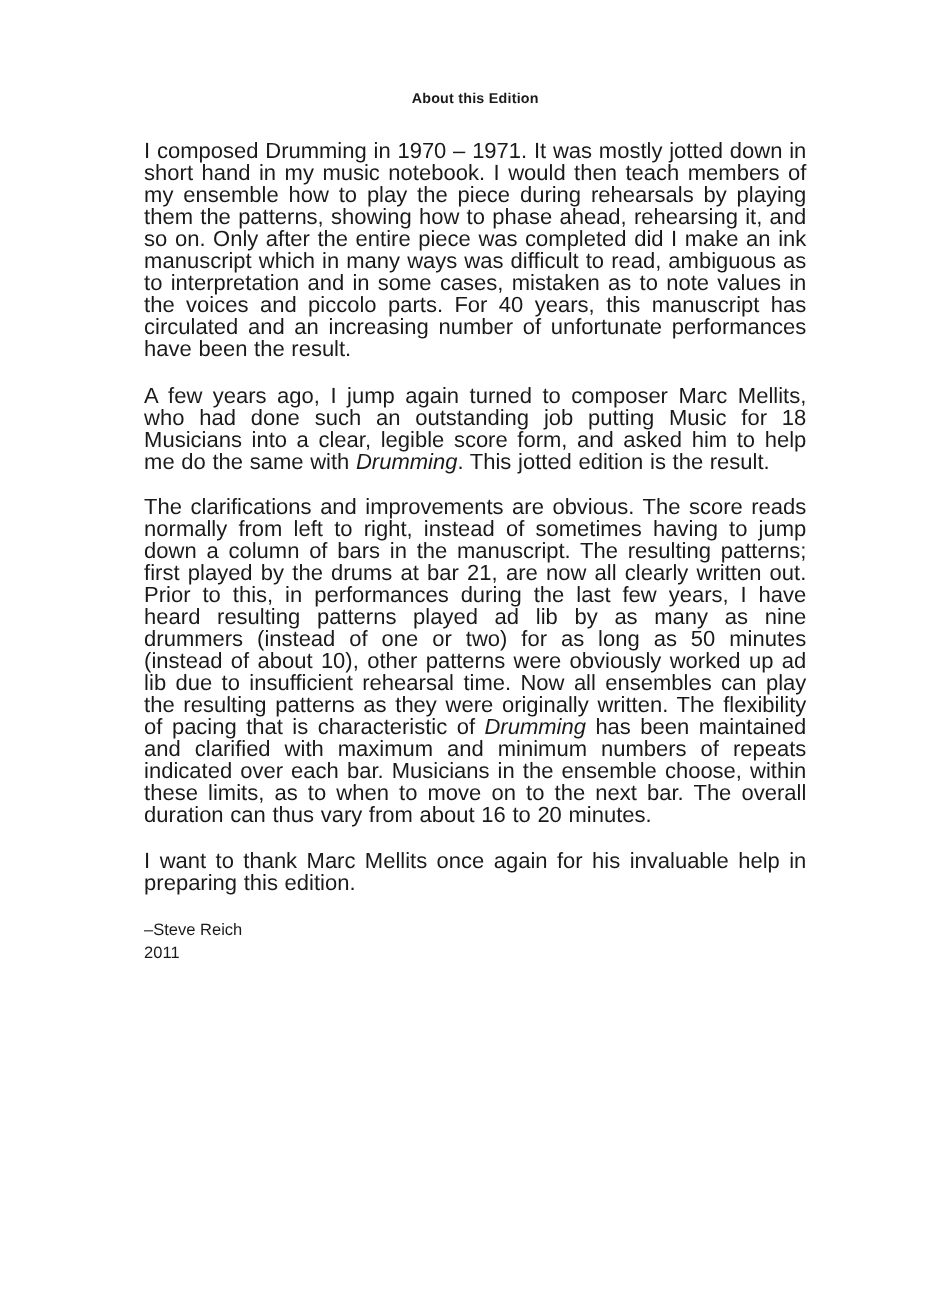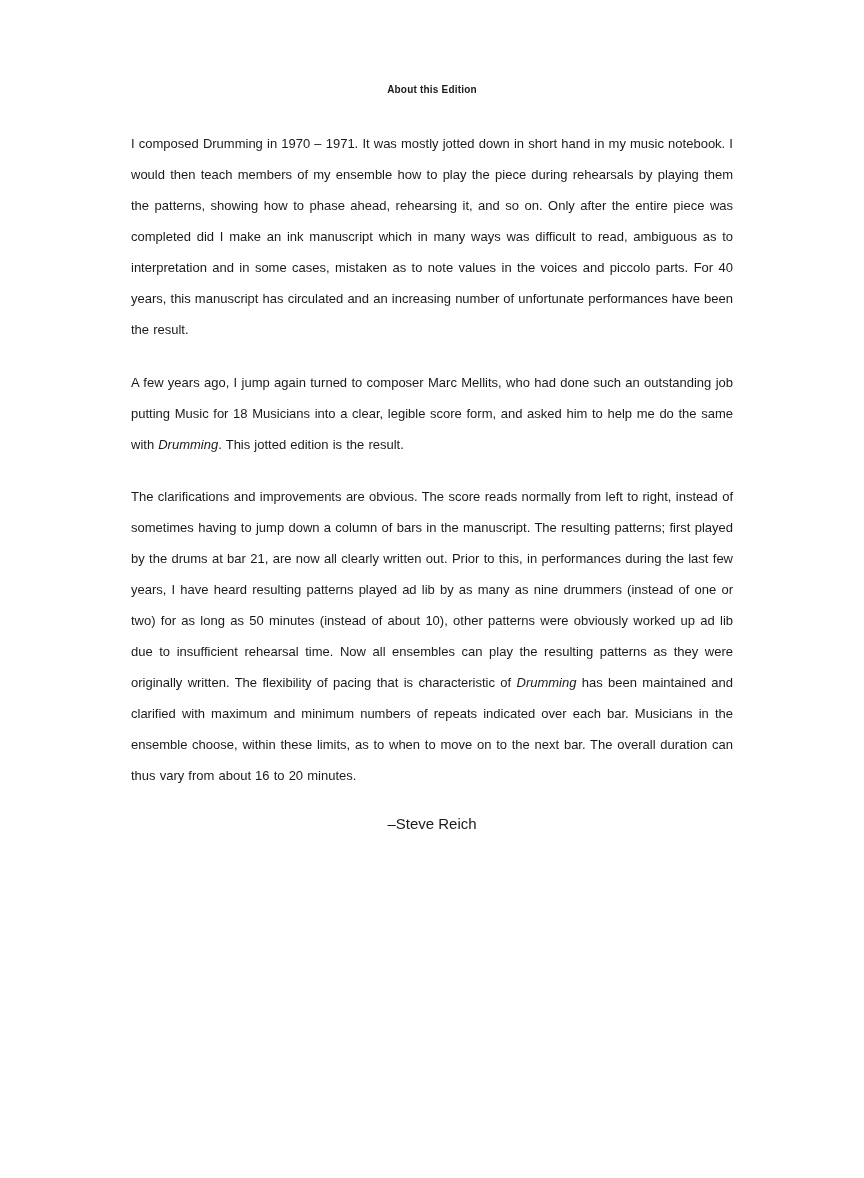--- a/index.html
+++ b/index.html
@@ -23,7 +23,7 @@
     width: 602px;
   }
   .doc-title {
-    font-size: 10px;
+    font-size: 13px;
     font-weight: bold;
     text-align: center;
     line-height: 16px;

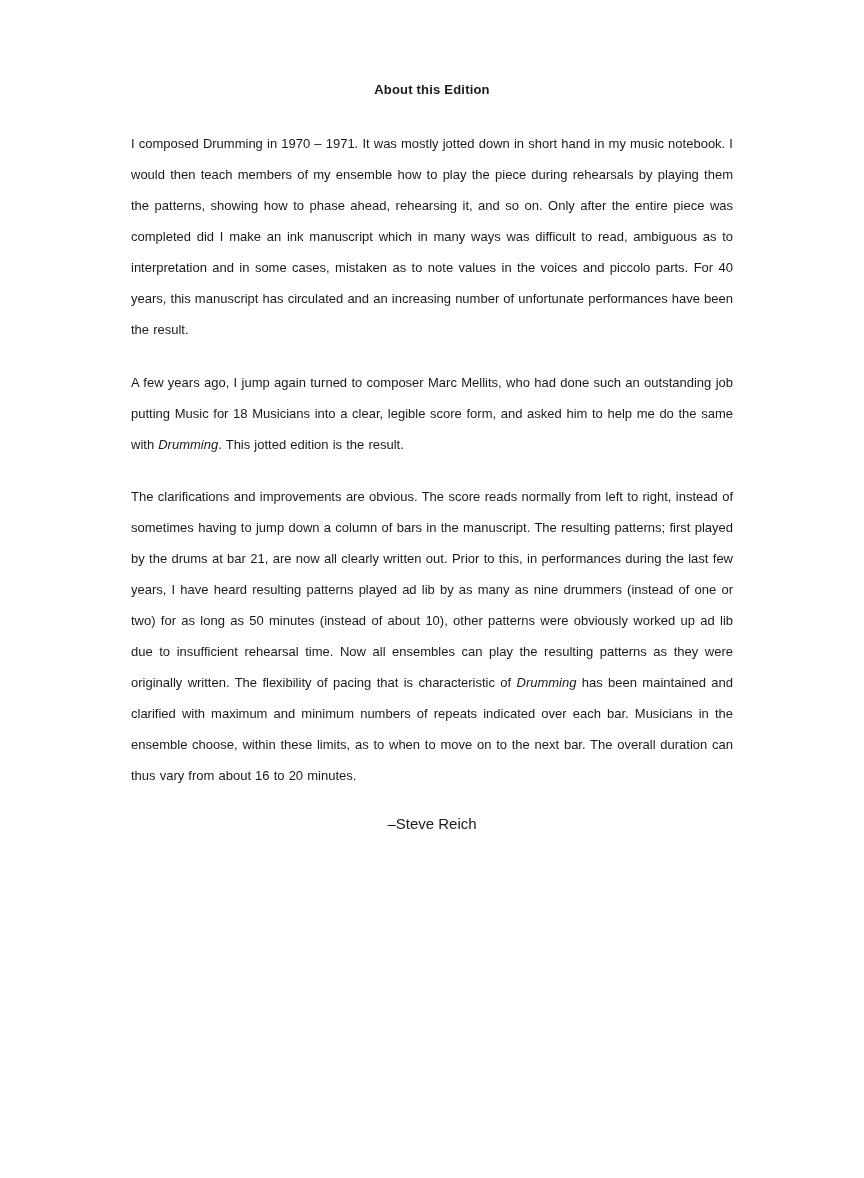--- a/index.html
+++ b/index.html
@@ -31,8 +31,8 @@
     letter-spacing: 0.2px;
   }
   .para {
-    font-size: 13px;
-    line-height: 31px;
+    font-size: 20px;
+    line-height: 20px;
     text-align: justify;
     margin: 0 0 21.7px 0;
     word-spacing: 0.5px;

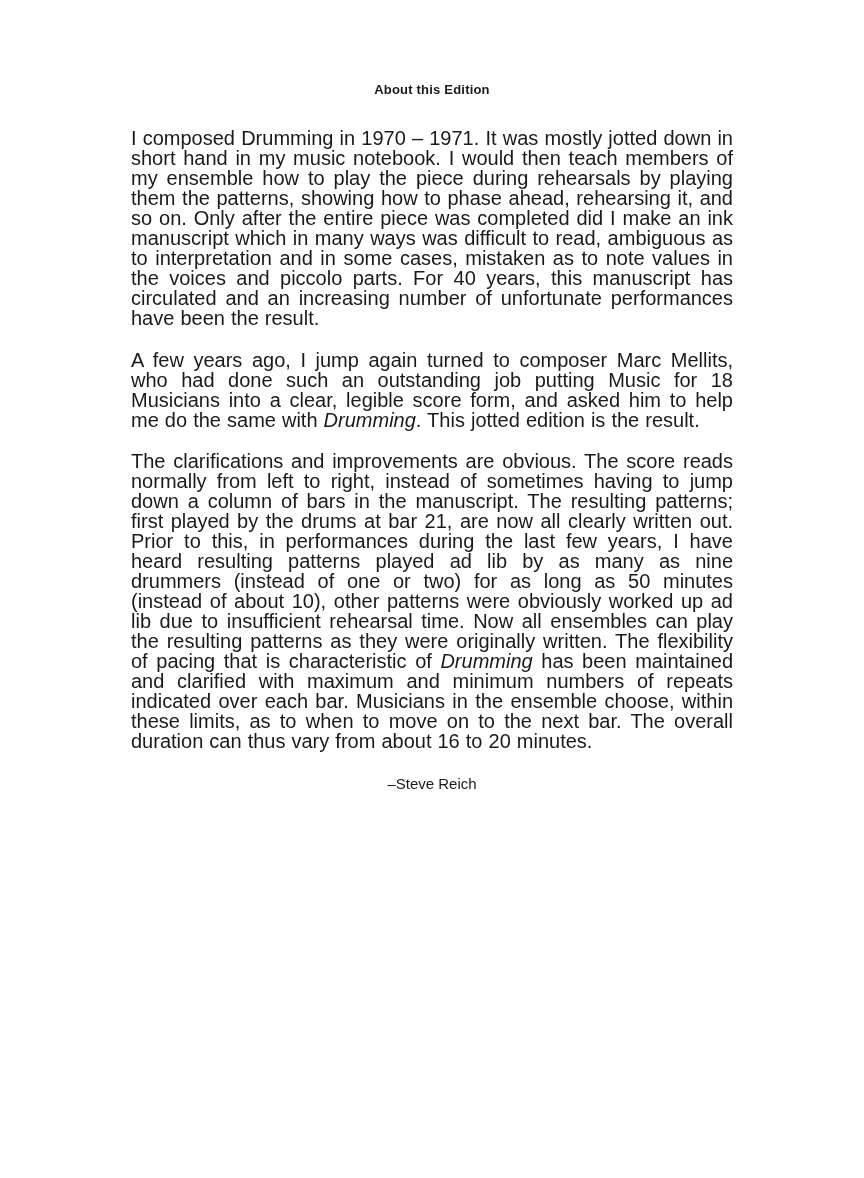--- a/index.html
+++ b/index.html
@@ -60,6 +60,7 @@
 
     <p class="para"><span>The clarifications and improvements are obvious. The score reads normally from left to right, instead of sometimes having to jump down a column of bars in the manuscript. The resulting patterns; first played by the drums at bar 21, are now all clearly written out. Prior to this, in performances during the last few years, I have heard resulting patterns played ad lib by as many as nine drummers (instead of one or two) for as long as 50 minutes (instead of about 10), other patterns were obviously worked up ad lib due to insufficient rehearsal time. Now all ensembles can play the resulting patterns as they were originally written. The flexibility of pacing that is characteristic of </span><span style="font-style: italic;">Drumming</span><span> has been maintained and clarified with maximum and minimum numbers of repeats indicated over each bar. Musicians in the ensemble choose, within these limits, as to when to move on to the next bar. The overall duration can thus vary from about 16 to 20 minutes.</span></p>
 
+    <p class="para"><span>I want to thank Marc Mellits once again for his invaluable help in preparing this edition.</span></p>
 
     <div class="signature">
       <div>–Steve Reich</div>

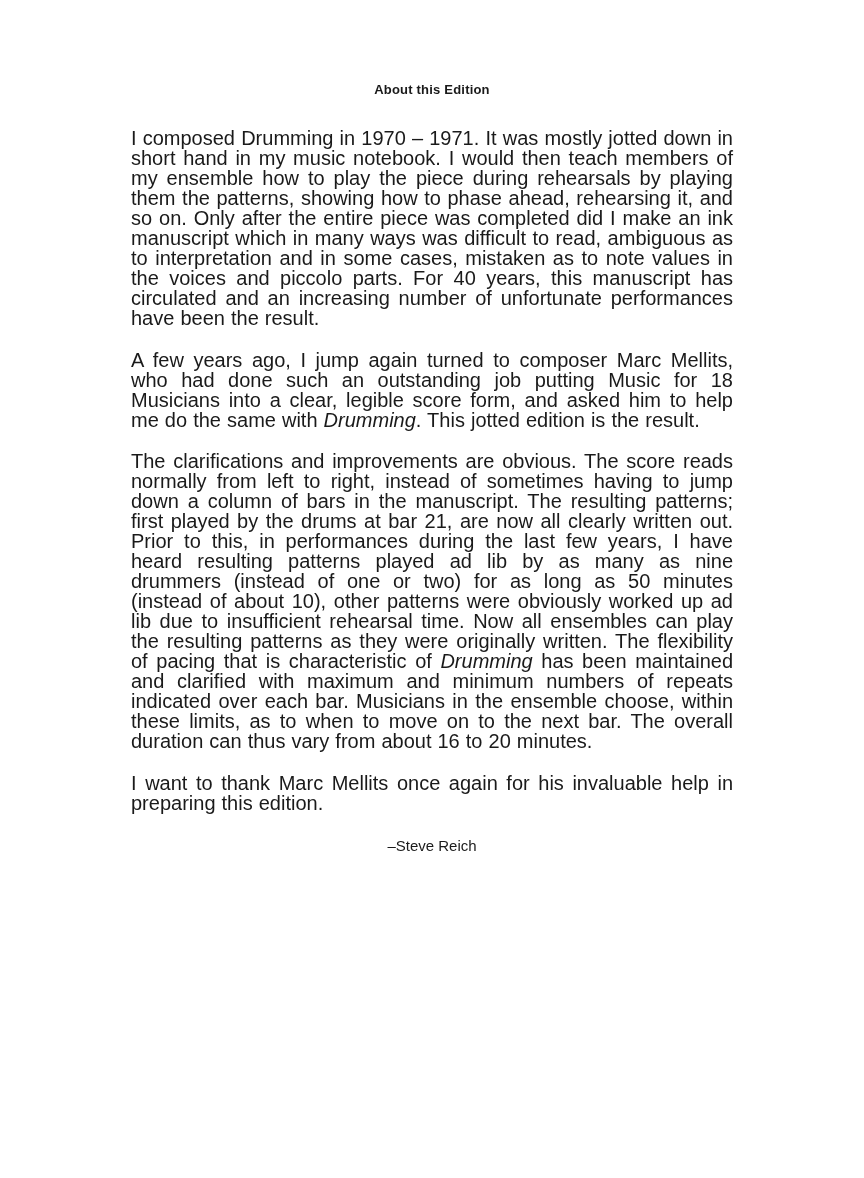--- a/index.html
+++ b/index.html
@@ -43,7 +43,7 @@
   .signature {
     font-size: 15px;
     line-height: 21.7px;
-    text-align: center;
+    text-align: left;
     margin-top: 21.7px;
   }
 </style>

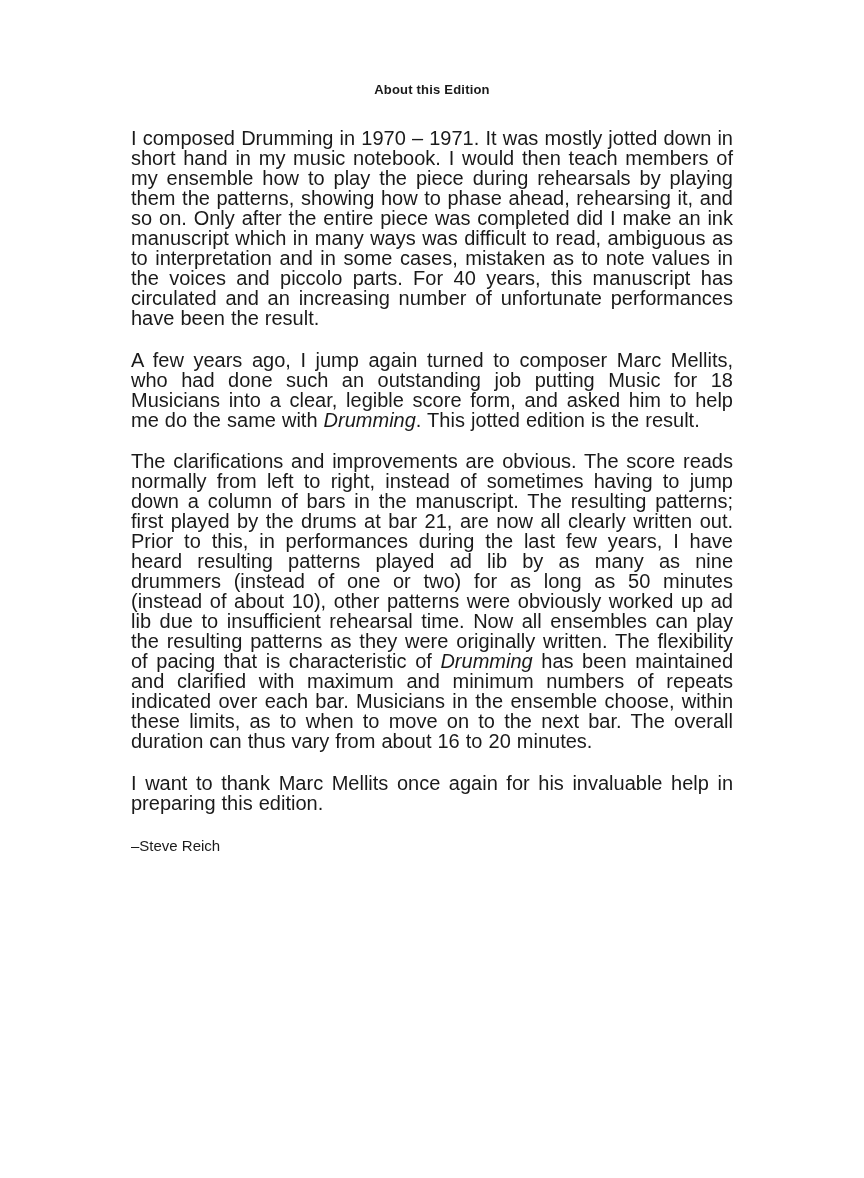--- a/index.html
+++ b/index.html
@@ -64,6 +64,7 @@
 
     <div class="signature">
       <div>–Steve Reich</div>
+      <div>2011</div>
     </div>
   </div>
 </div>

